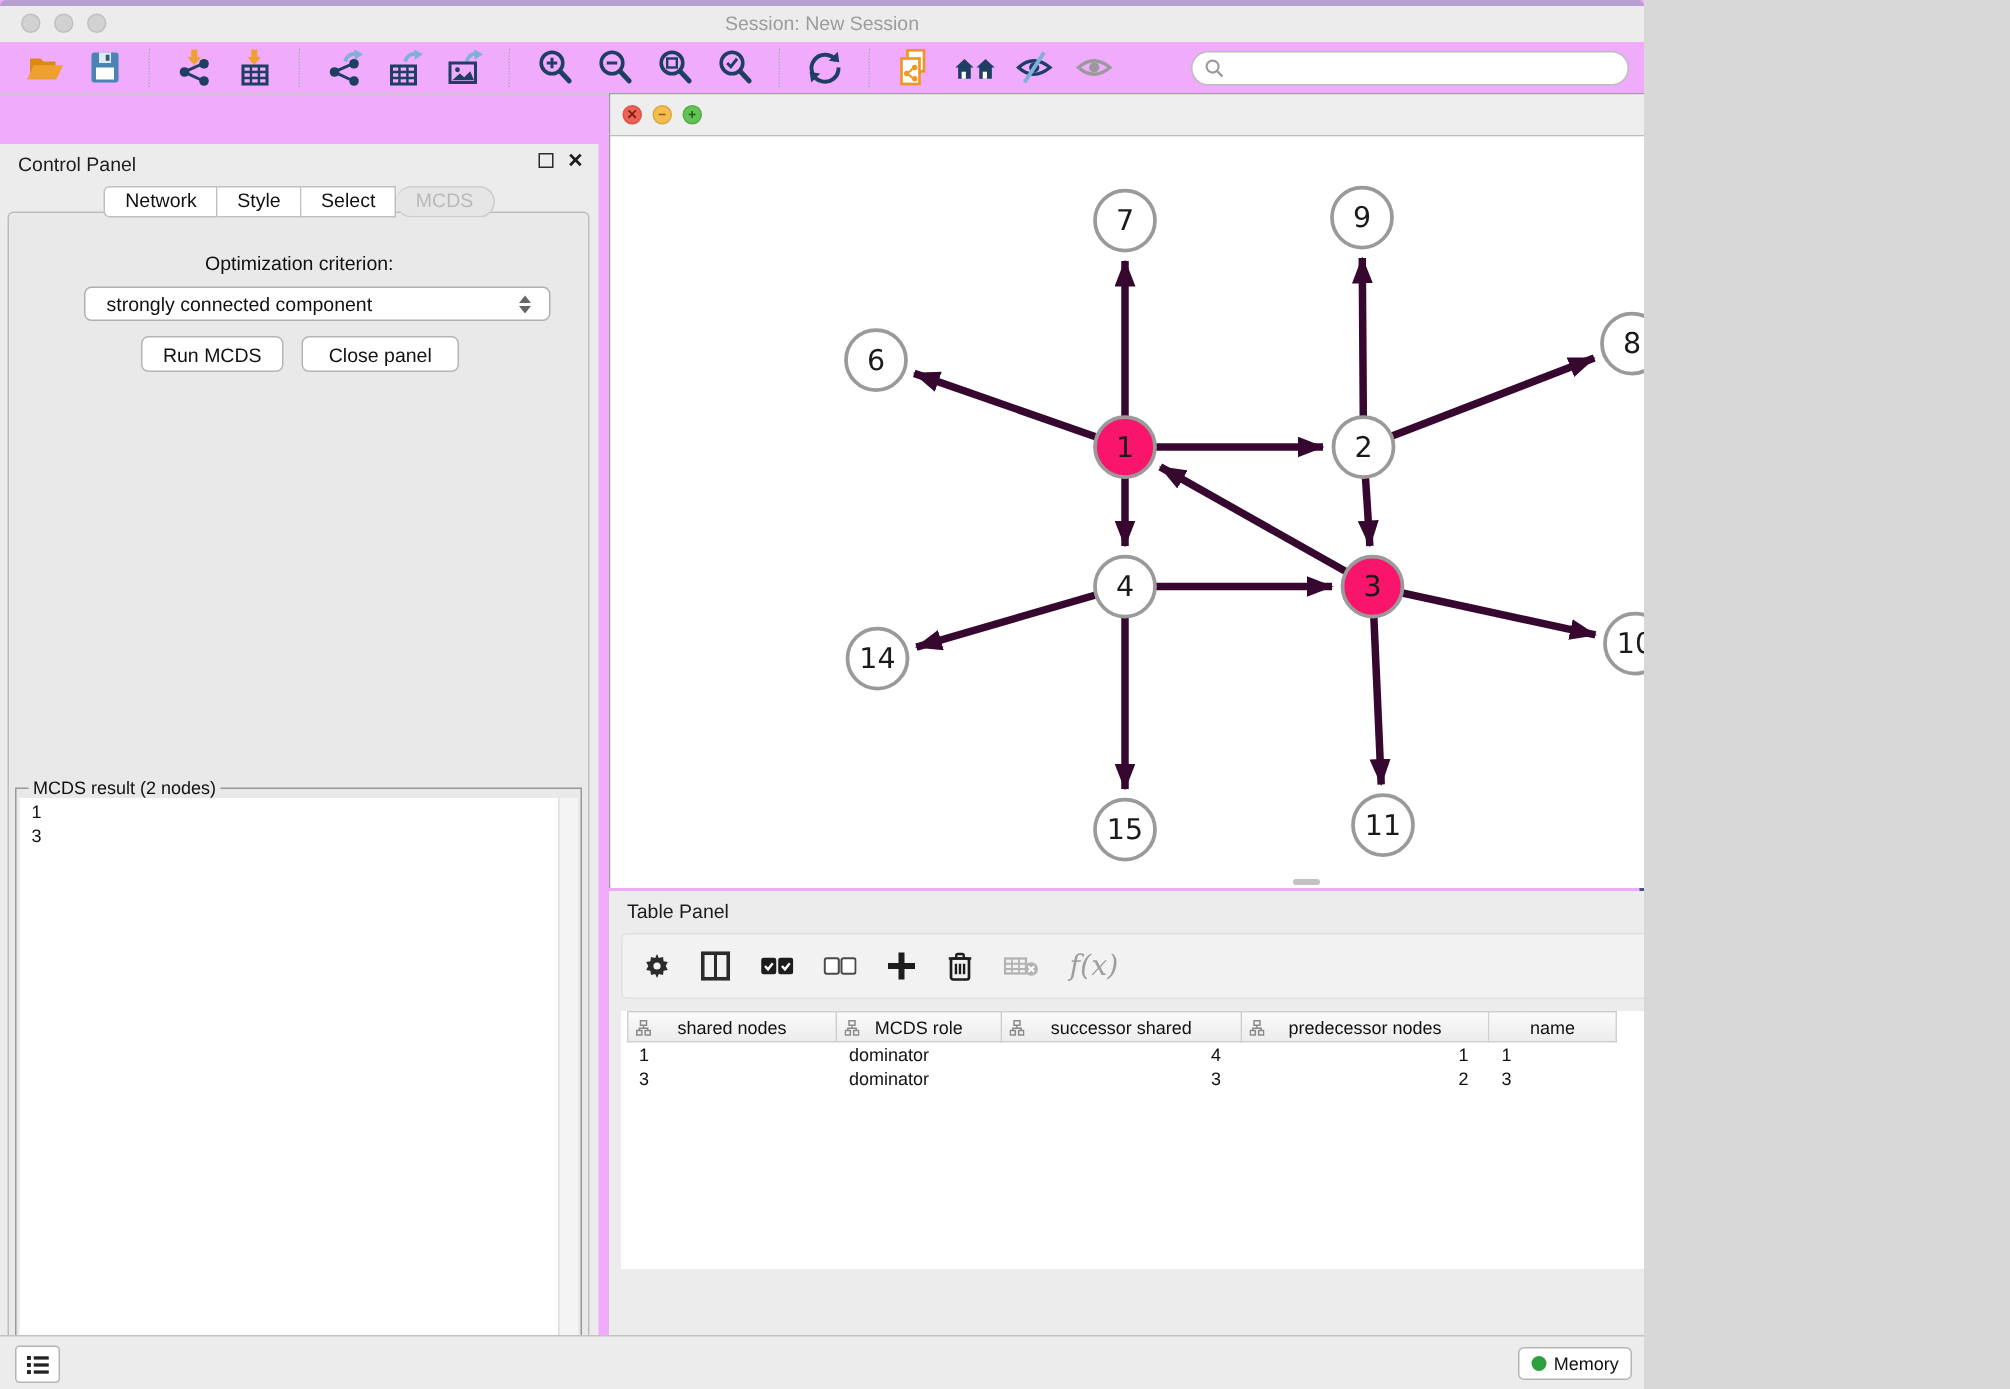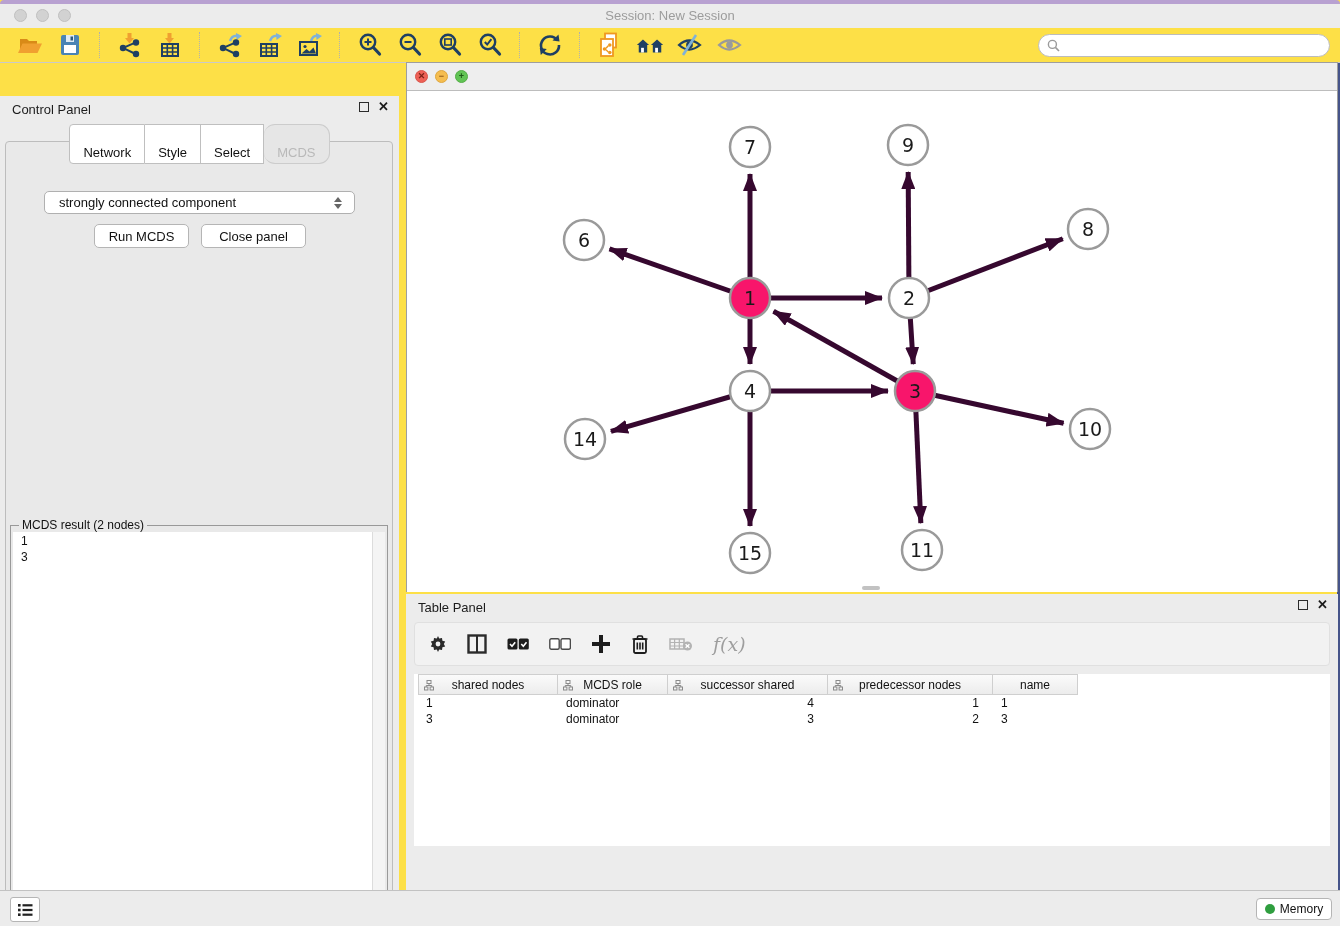--- a/index.html
+++ b/index.html
@@ -3,7 +3,7 @@
 <meta charset="utf-8">
 <style>
   html,body{margin:0;padding:0;background:#d8d8d8;font-family:"Liberation Sans",sans-serif;}
-  .app{position:relative;width:1340px;height:926px;background:#fde047;overflow:hidden;}
+  .app{position:relative;width:1096px;height:926px;background:#f0abfc;overflow:hidden;}
   .mac-strip{position:absolute;left:0;top:0;width:100%;height:4px;background:#b8a1d1;border-radius:6px 6px 0 0;}
   .edge-right{position:absolute;right:0;top:62px;width:3px;height:864px;background:#46548a;}
   

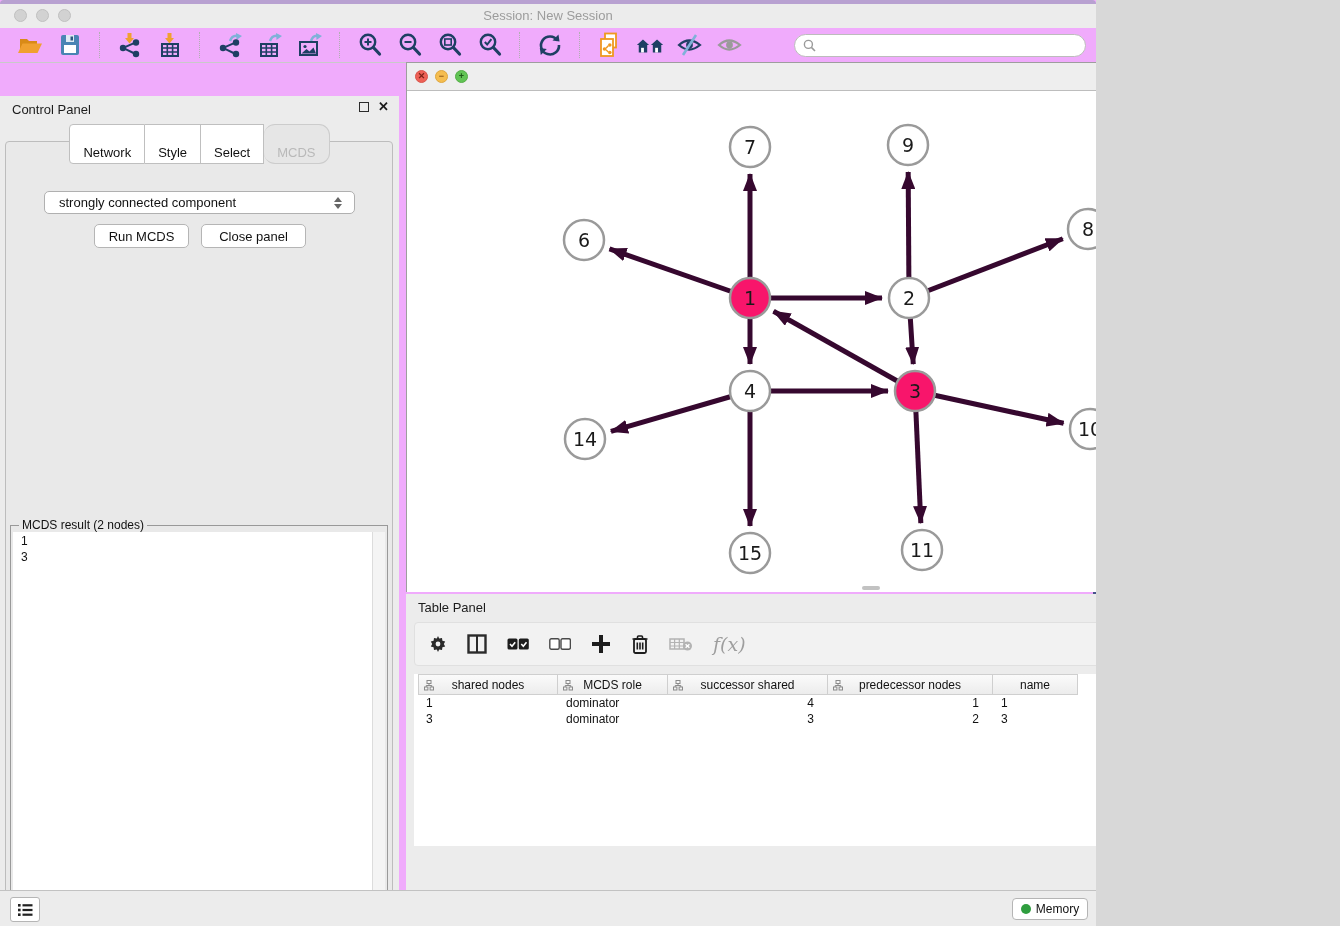--- a/index.html
+++ b/index.html
@@ -25,7 +25,7 @@
   .float-box{width:10px;height:10px;border:1.6px solid #2b2b2b;box-sizing:border-box;}
   .close-x{font-size:13px;font-weight:bold;color:#1b1b1b;line-height:10px;}
   .mac-tabs{display:flex;justify-content:center;position:relative;z-index:3;}
-  .mac-tab{font-size:13px;padding:20px 13px 3px;background:#fff;border:1px solid #bfbfbf;border-left:none;color:#111;cursor:default;}
+  .mac-tab{font-size:13px;padding:1px 13px 3px;background:#fff;border:1px solid #bfbfbf;border-left:none;color:#111;cursor:default;}
   .mac-tab:first-child{border-left:1px solid #bfbfbf;border-radius:4px 0 0 4px;}
   .mac-tab:last-child{border-radius:0 4px 4px 0;}
   .mac-tab.active{background:#e6e6e6;color:#b9b9b9;border-color:#cccccc;border-radius:11px;}

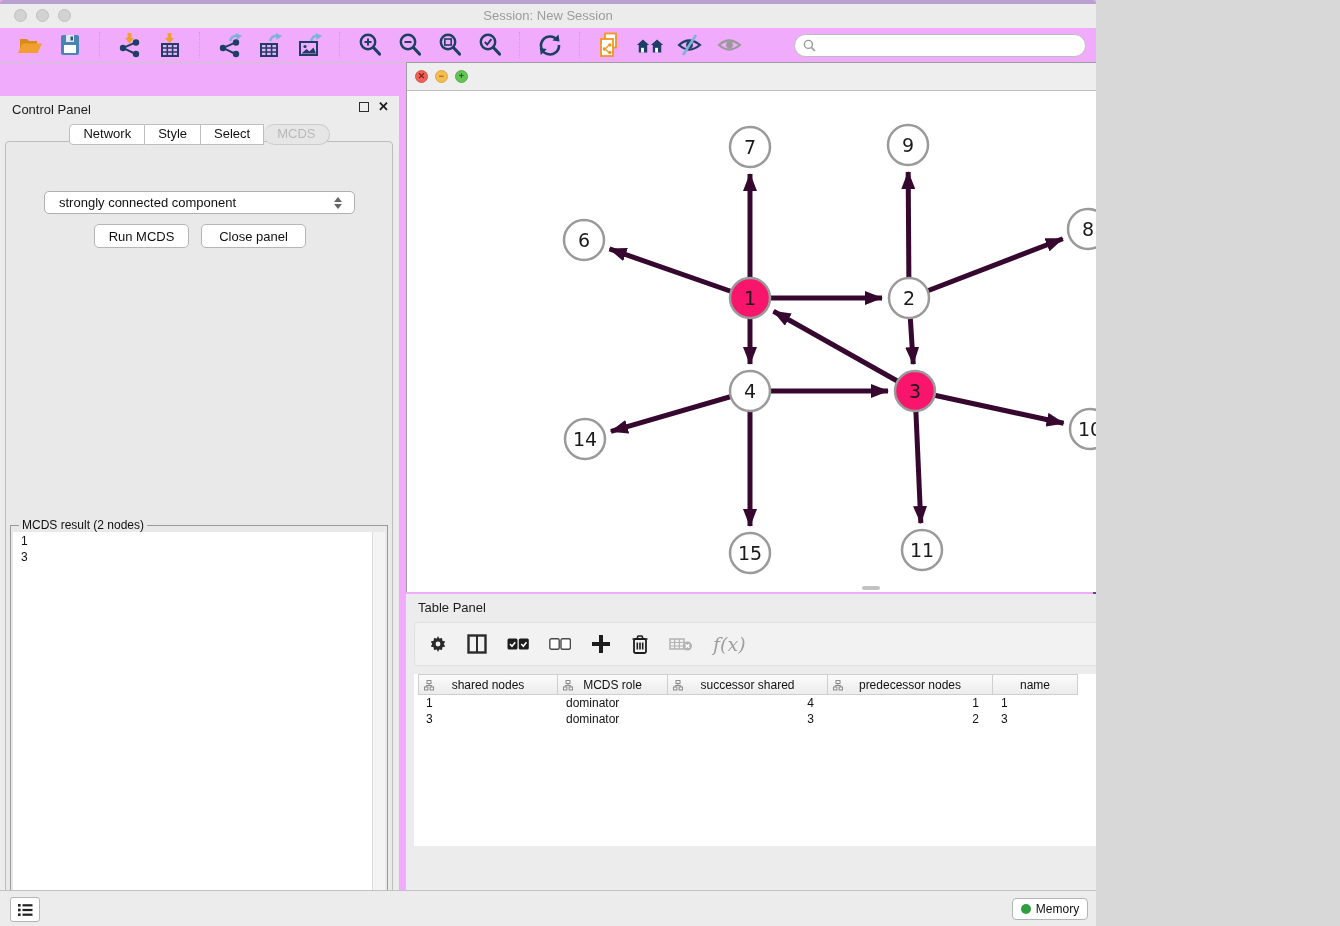--- a/index.html
+++ b/index.html
@@ -249,6 +249,7 @@
         <div class="mac-tab active">MCDS</div>
       </div>
     <div class="cp-box"></div>
+    <div class="opt-label">Optimization criterion:</div>
     <div class="select-box">
       <span class="sel-text">strongly connected component</span>
       <span class="stepper">

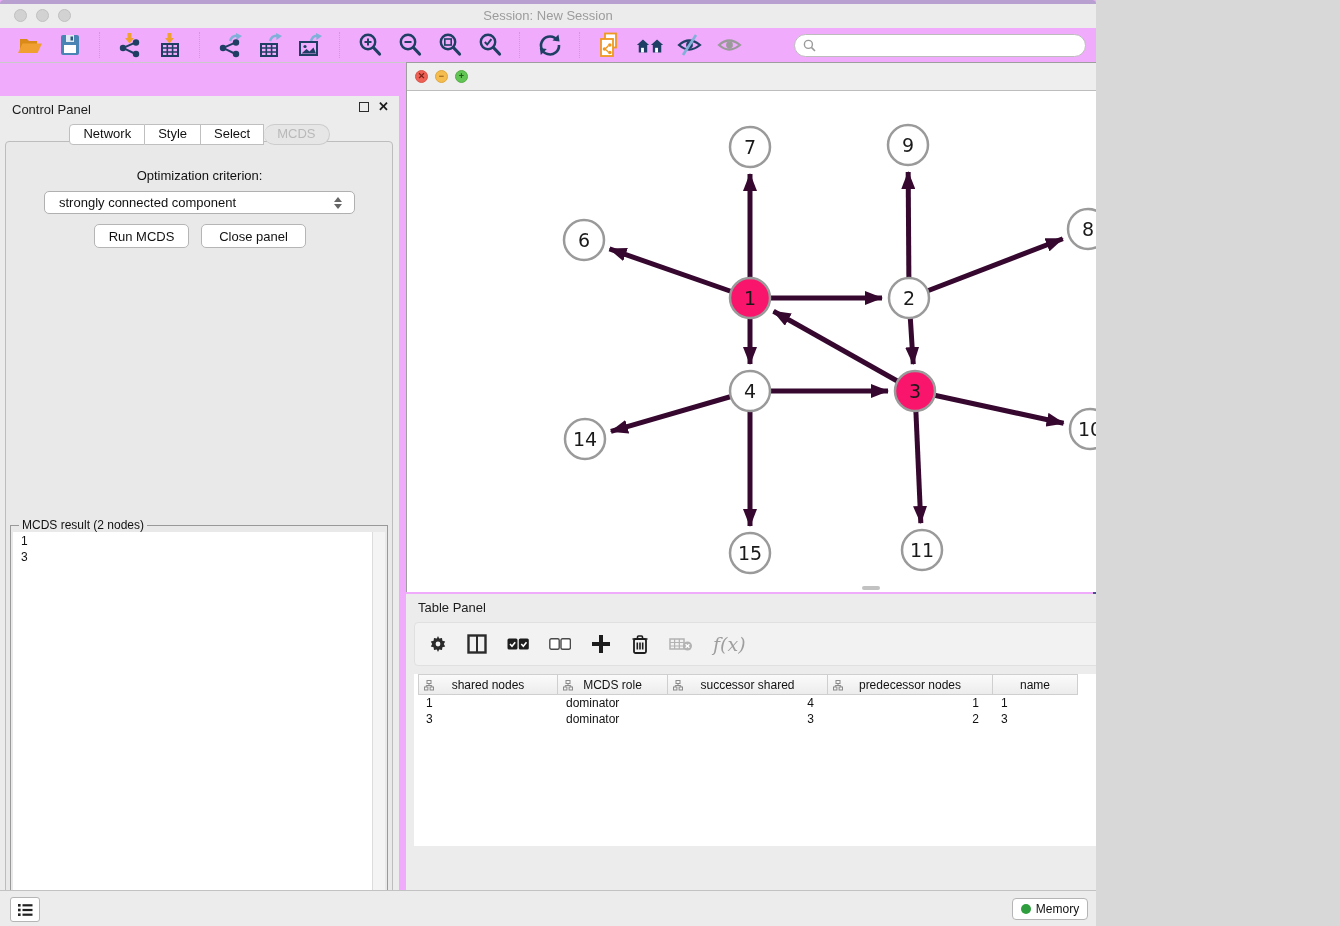--- a/index.html
+++ b/index.html
@@ -31,7 +31,7 @@
   .mac-tab.active{background:#e6e6e6;color:#b9b9b9;border-color:#cccccc;border-radius:11px;}
   .cp-box{position:absolute;left:5px;top:45px;width:388px;height:762px;background:#e9e9e9;border:1px solid #bdbdbd;border-radius:4px;box-sizing:border-box;}
   .opt-label{position:absolute;left:0;top:72px;width:100%;text-align:center;font-size:13px;color:#111;}
-  .select-box{position:absolute;left:44px;top:95px;width:311px;height:23px;background:#fff;border:1px solid #b0b0b0;border-radius:5px;box-sizing:border-box;display:flex;align-items:center;}
+  .select-box{position:absolute;left:56px;top:95px;width:311px;height:23px;background:#fff;border:1px solid #b0b0b0;border-radius:5px;box-sizing:border-box;display:flex;align-items:center;}
   .select-box .sel-text{font-size:13px;color:#111;margin-left:14px;flex:1;}
   .stepper{display:flex;flex-direction:column;gap:2px;margin-right:12px;}
   .tri-up{width:0;height:0;border-left:4px solid transparent;border-right:4px solid transparent;border-bottom:5px solid #666;}

